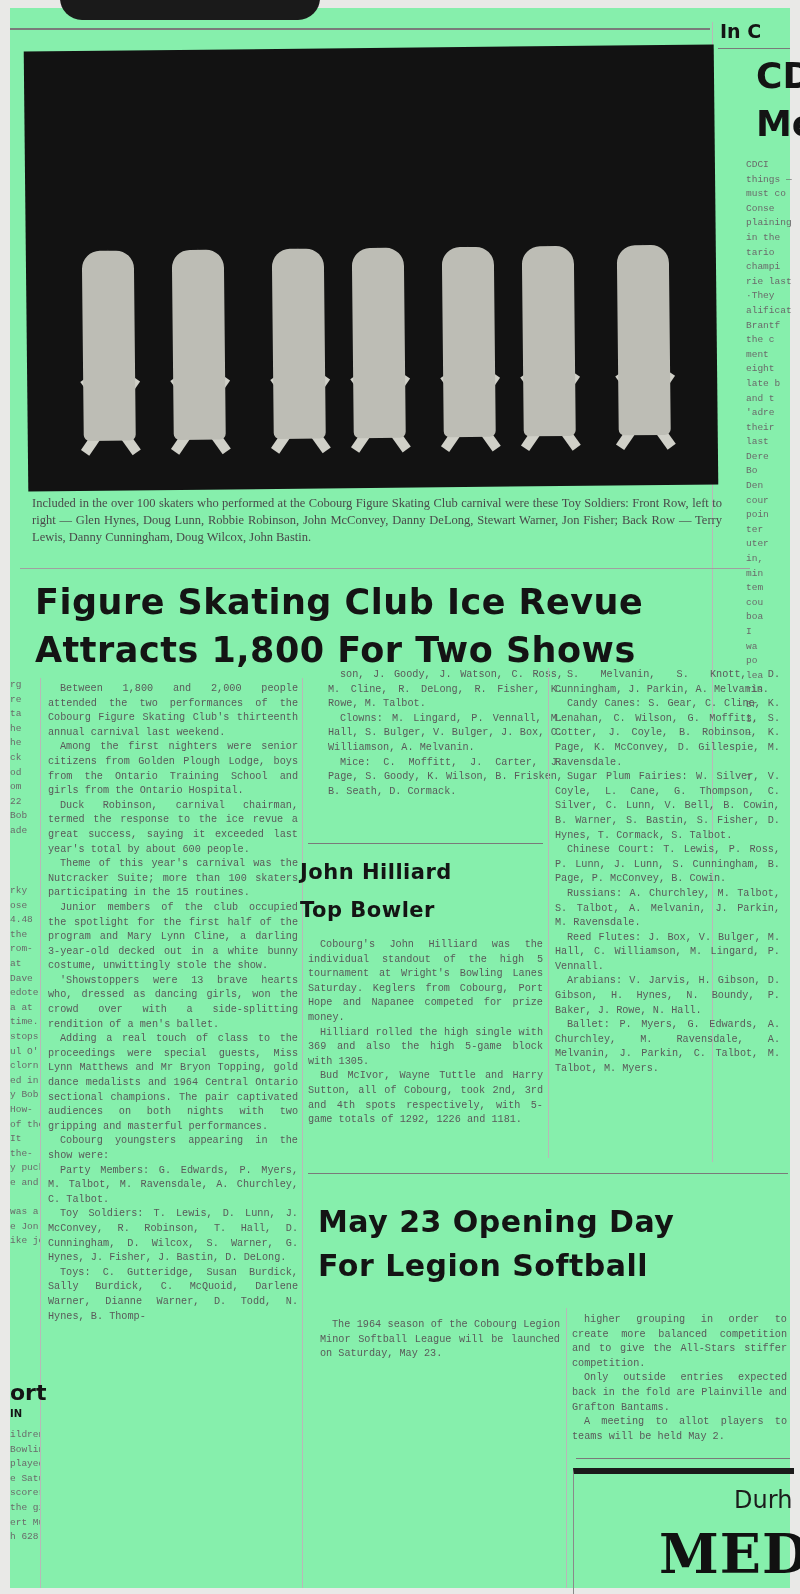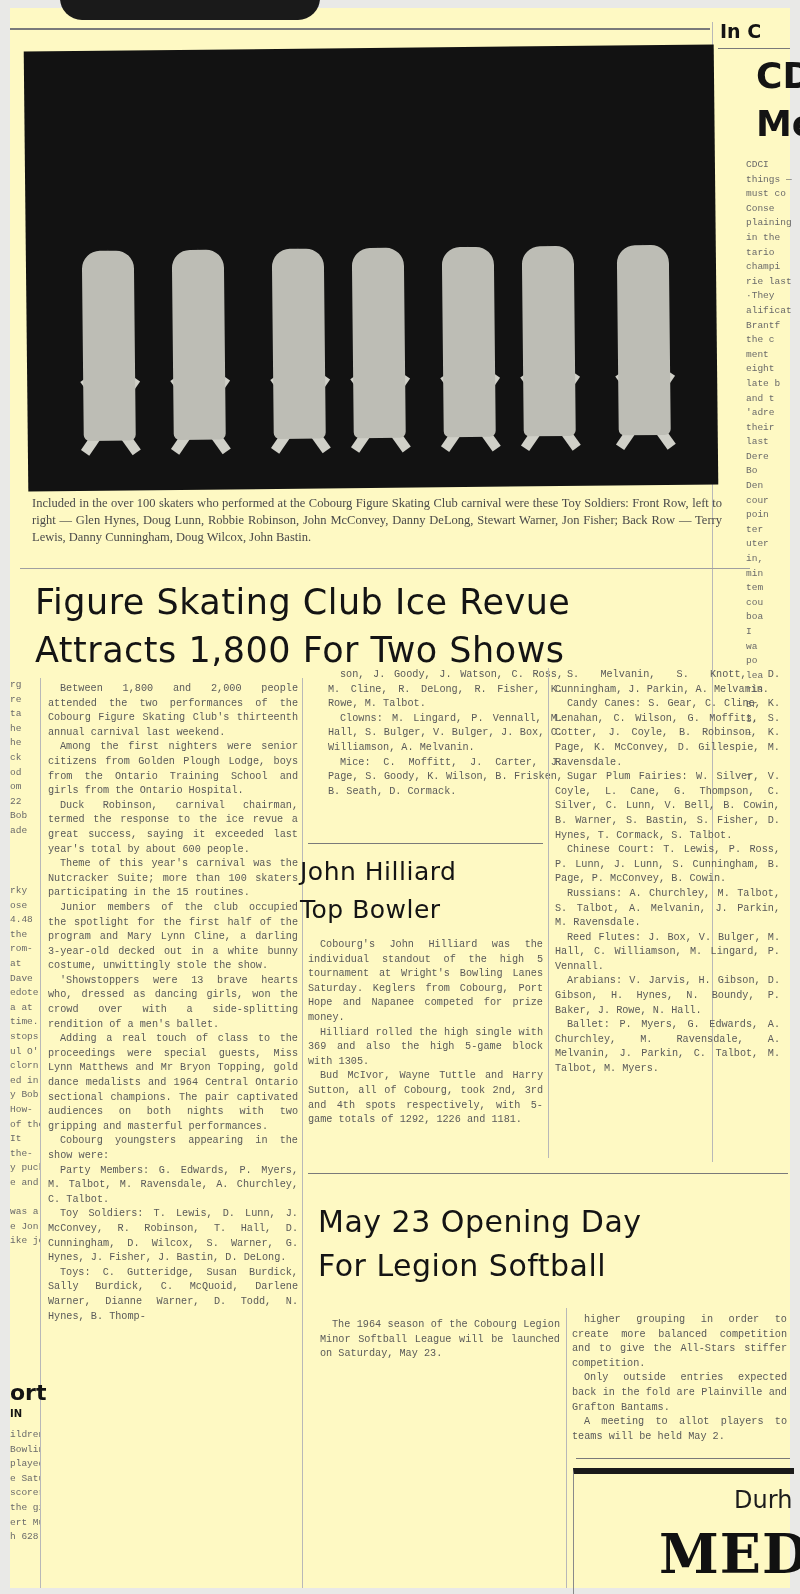--- a/index.html
+++ b/index.html
@@ -5,7 +5,7 @@
   html, body { margin:0; padding:0; }
   body { width:800px; height:1594px; background:#e9e9e7; position:relative; overflow:hidden;
          font-family:"DejaVu Serif", serif; color:#3a3a3a; }
-  .page { position:absolute; left:10px; top:8px; width:780px; height:1580px; background:#fef9c3; }
+  .page { position:absolute; left:10px; top:8px; width:780px; height:1580px; background:#86efac; }
   .rule-h { position:absolute; height:2px; background:#7a7a7a; }
   .rule-v { position:absolute; width:1px; background:#b8b8b8; }
   .masthead-frag { position:absolute; left:50px; top:-10px; width:260px; height:22px; background:#1a1a1a; border-radius:0 0 40px 40px; }

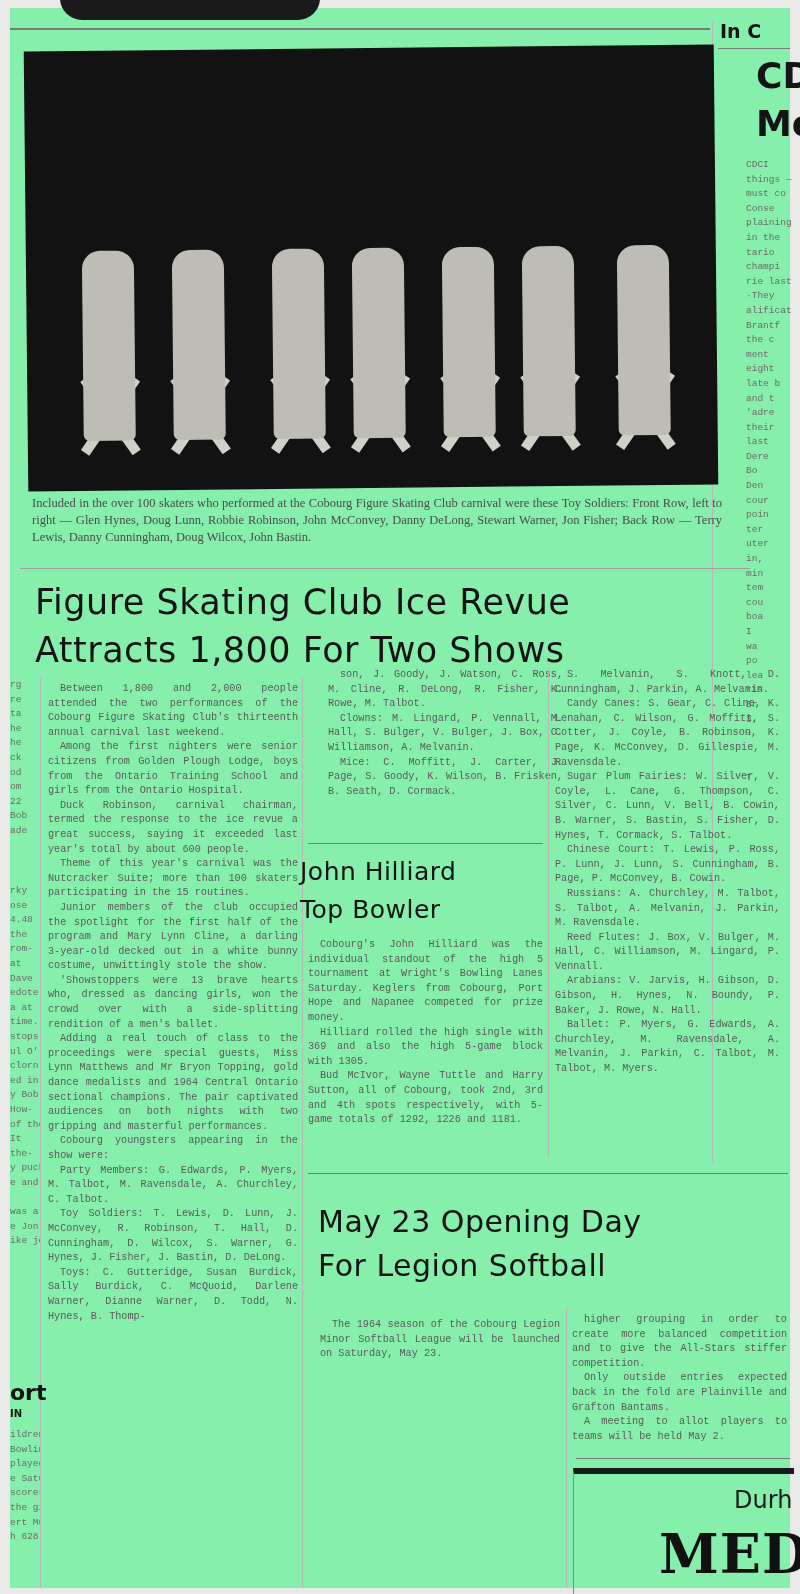--- a/index.html
+++ b/index.html
@@ -17,7 +17,7 @@
   .soldier .x2 { transform:rotate(-35deg); }
   .soldier .tri { position:absolute; bottom:172px; left:20px; width:0; height:0; border-left:12px solid transparent; border-right:12px solid transparent; border-bottom:20px solid #1a1a1a; }
   .caption { position:absolute; left:22px; top:487px; width:690px; font-size:12.5px; line-height:17px; color:#4a4a4a; font-family:"Liberation Serif", serif; text-align:justify; }
-  .headline { position:absolute; font-family:"DejaVu Sans", sans-serif; font-weight:normal; color:#141414; letter-spacing:0.5px; }
+  .headline { position:absolute; font-family:"DejaVu Sans", sans-serif; font-weight:bold; color:#141414; letter-spacing:0.5px; }
   .h-main { left:25px; top:570px; font-size:35px; line-height:48px; }
   .h-sub1 { left:290px; top:845px; font-size:25px; line-height:38px; }
   .h-sub2 { left:308px; top:1192px; font-size:30px; line-height:44px; }

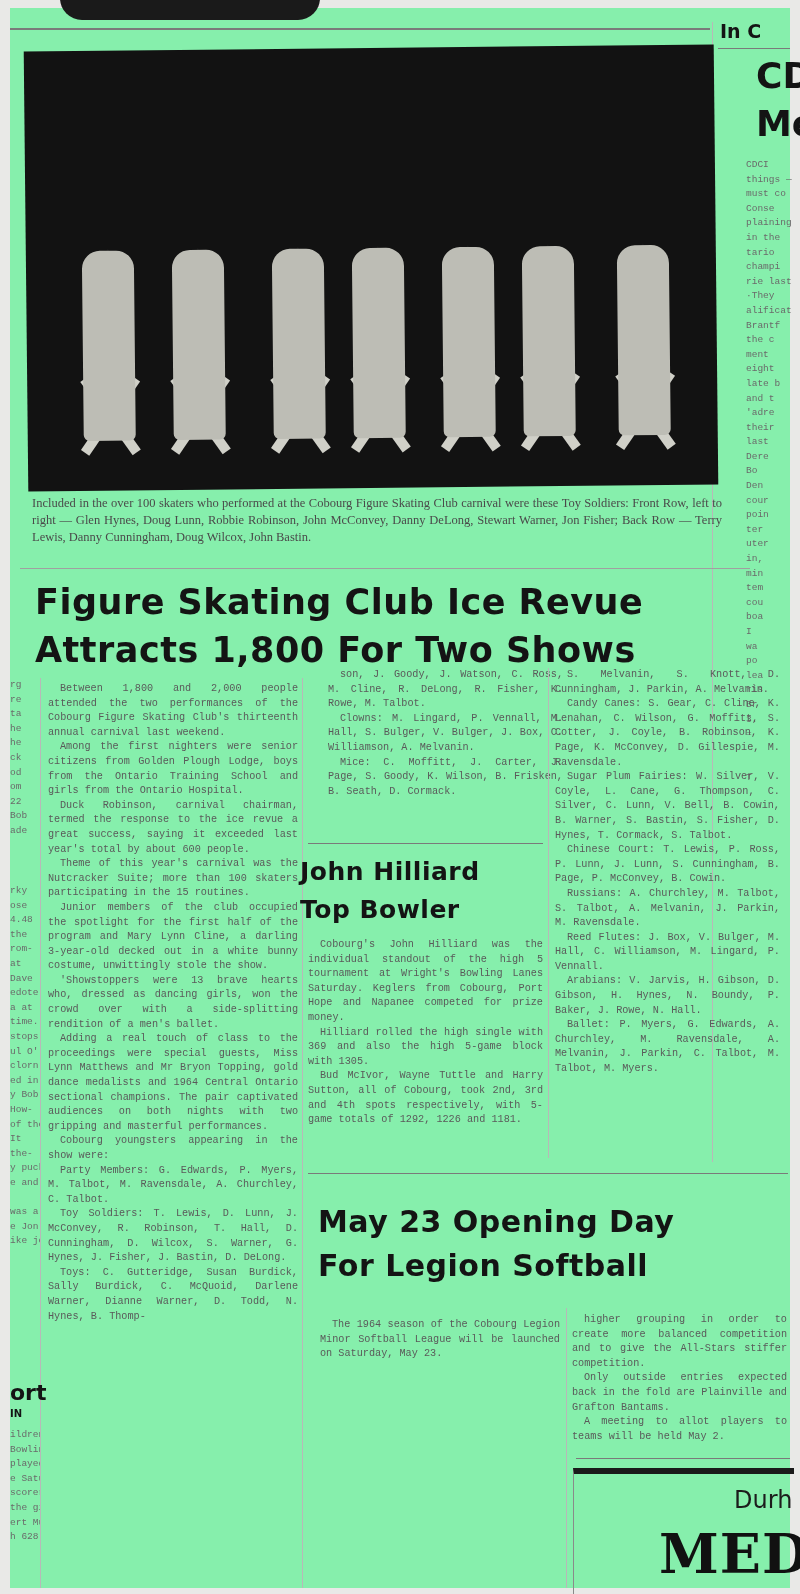--- a/index.html
+++ b/index.html
@@ -19,7 +19,7 @@
   .caption { position:absolute; left:22px; top:487px; width:690px; font-size:12.5px; line-height:17px; color:#4a4a4a; font-family:"Liberation Serif", serif; text-align:justify; }
   .headline { position:absolute; font-family:"DejaVu Sans", sans-serif; font-weight:bold; color:#141414; letter-spacing:0.5px; }
   .h-main { left:25px; top:570px; font-size:35px; line-height:48px; }
-  .h-sub1 { left:290px; top:845px; font-size:25px; line-height:38px; }
+  .h-sub1 { left:290px; top:845px; font-size:21px; line-height:38px; }
   .h-sub2 { left:308px; top:1192px; font-size:30px; line-height:44px; }
   .col { position:absolute; font-family:"Liberation Mono", monospace; font-size:10.2px; line-height:14.6px; color:#5a5a5a; text-align:justify; }
   .col p { margin:0; text-indent:12px; }

